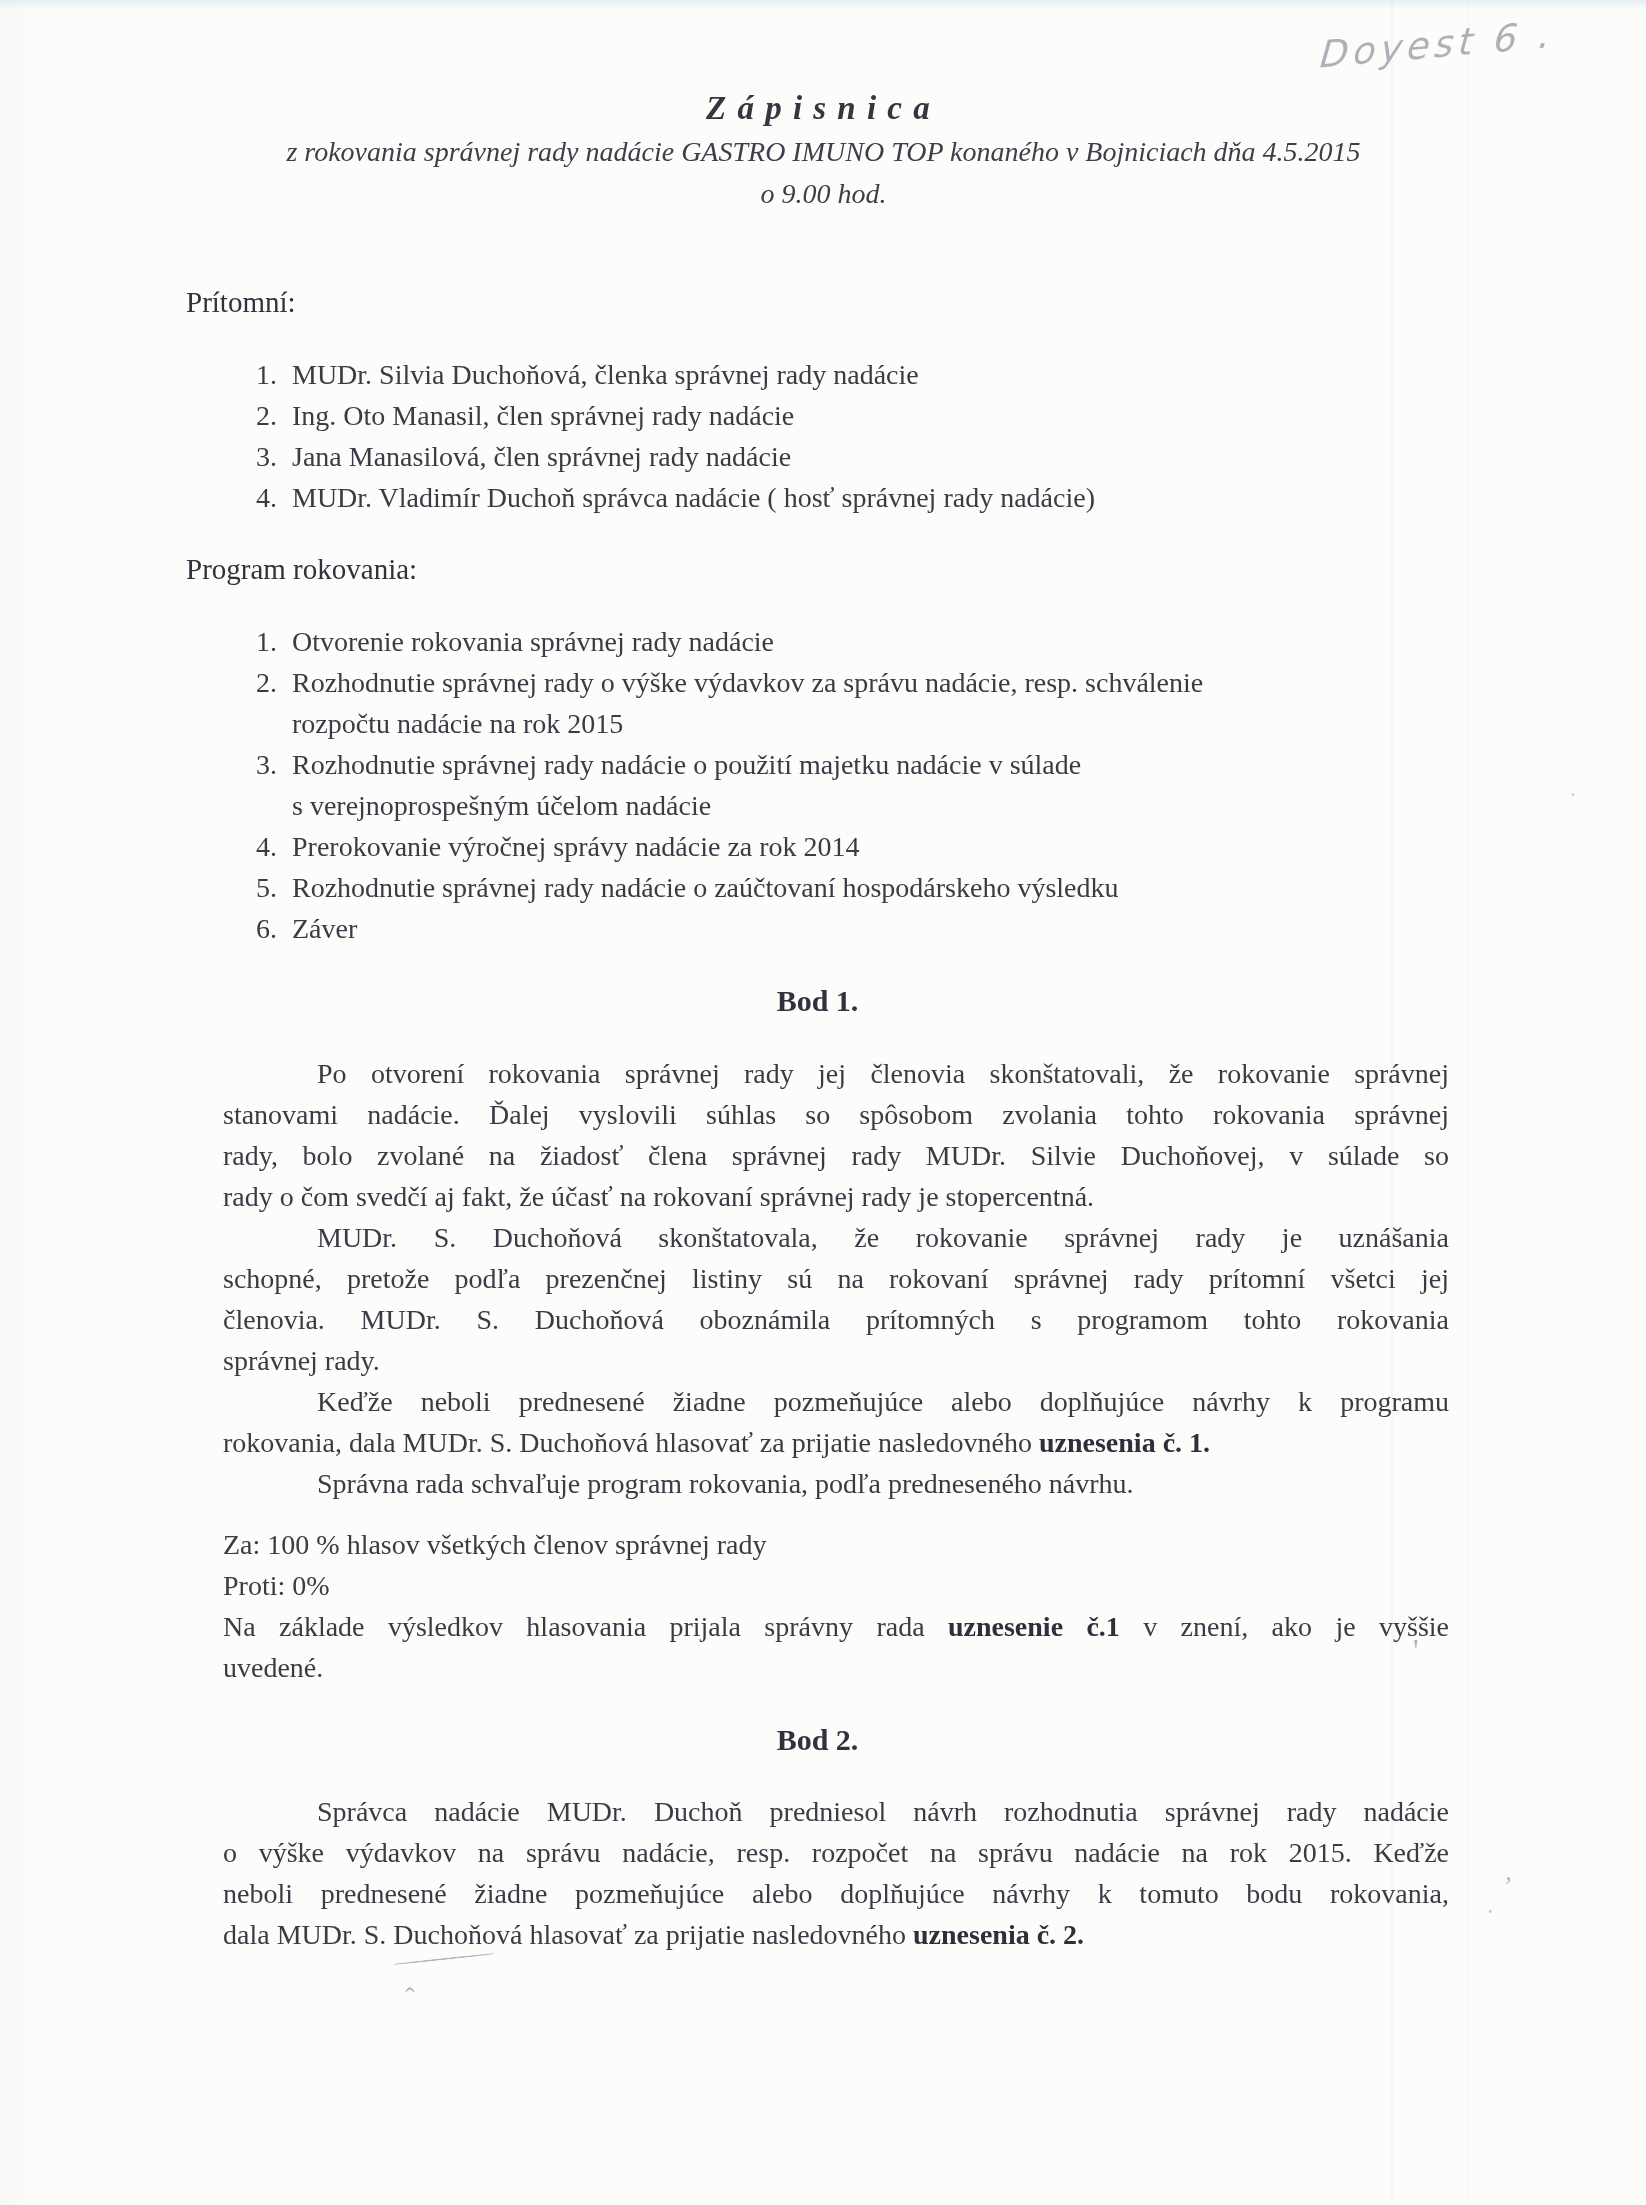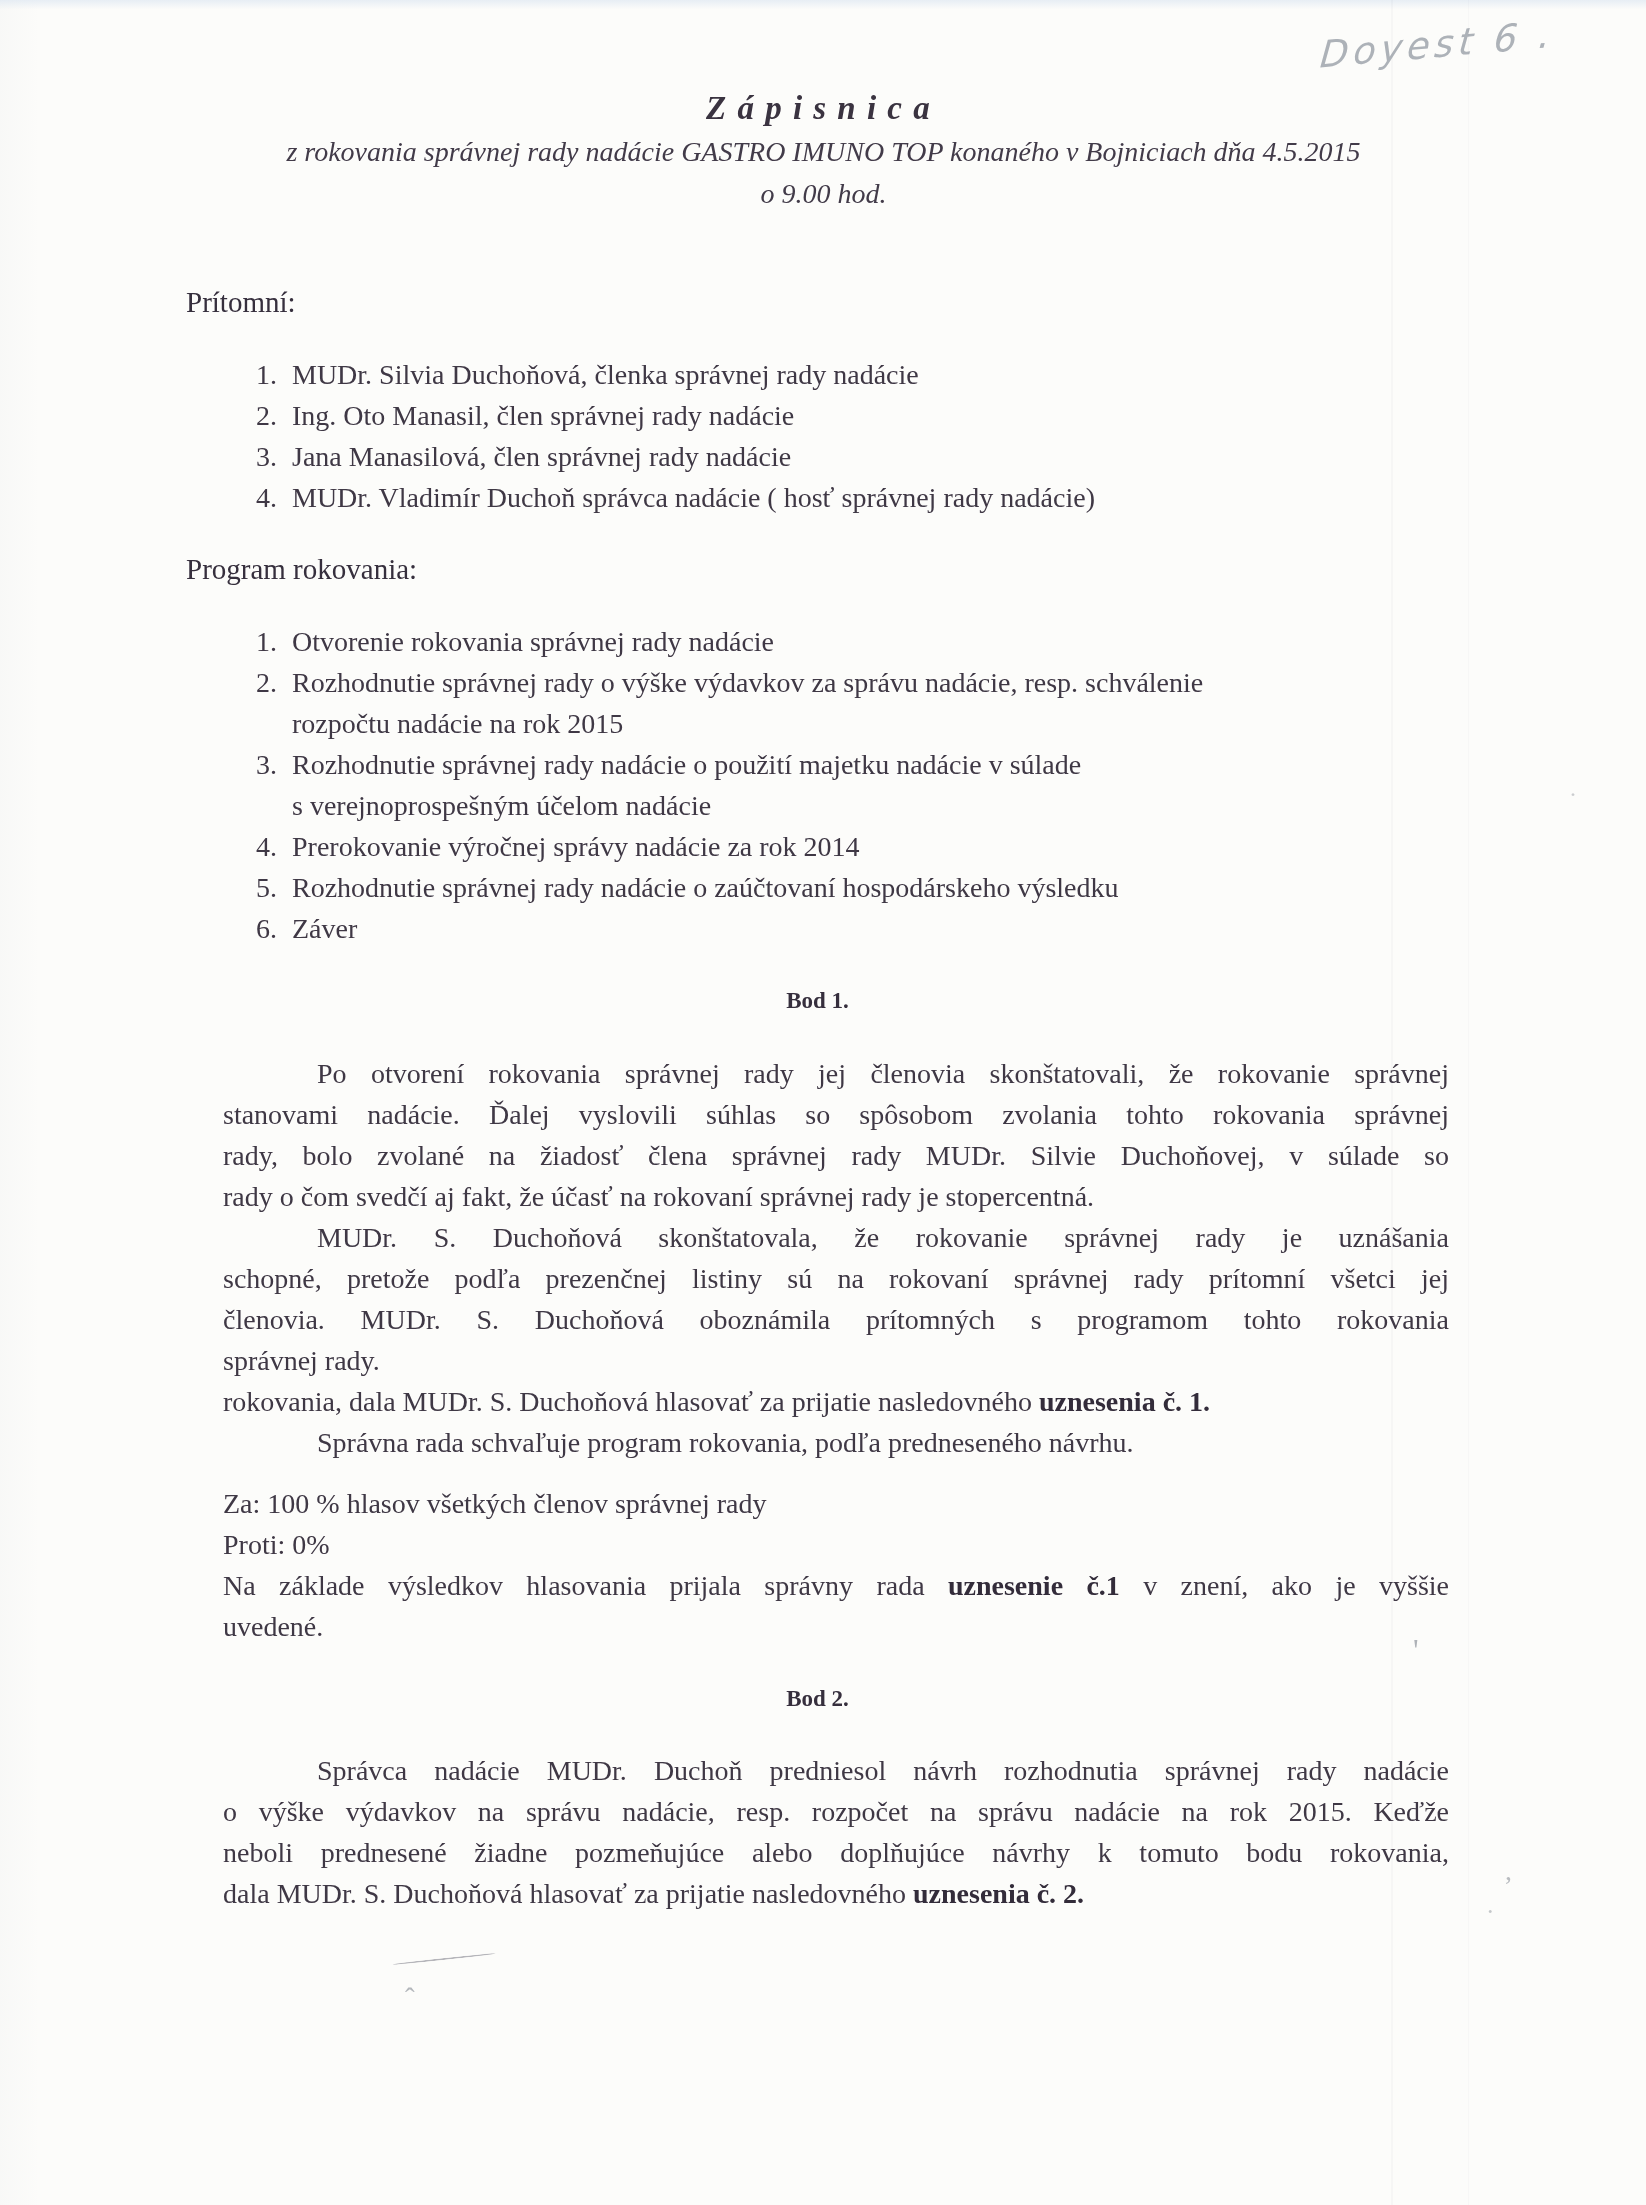--- a/index.html
+++ b/index.html
@@ -66,7 +66,7 @@
 
   .bod-heading{
     margin-top:31px; text-align:center;
-    font-weight:700; font-size:23px; line-height:41px; color:#362f3d;
+    font-weight:700; font-size:30px; line-height:41px; color:#362f3d;
   }
   .paras{ margin-top:32px; }
   .ln{ display:block; line-height:41px;margin-left:37px; }

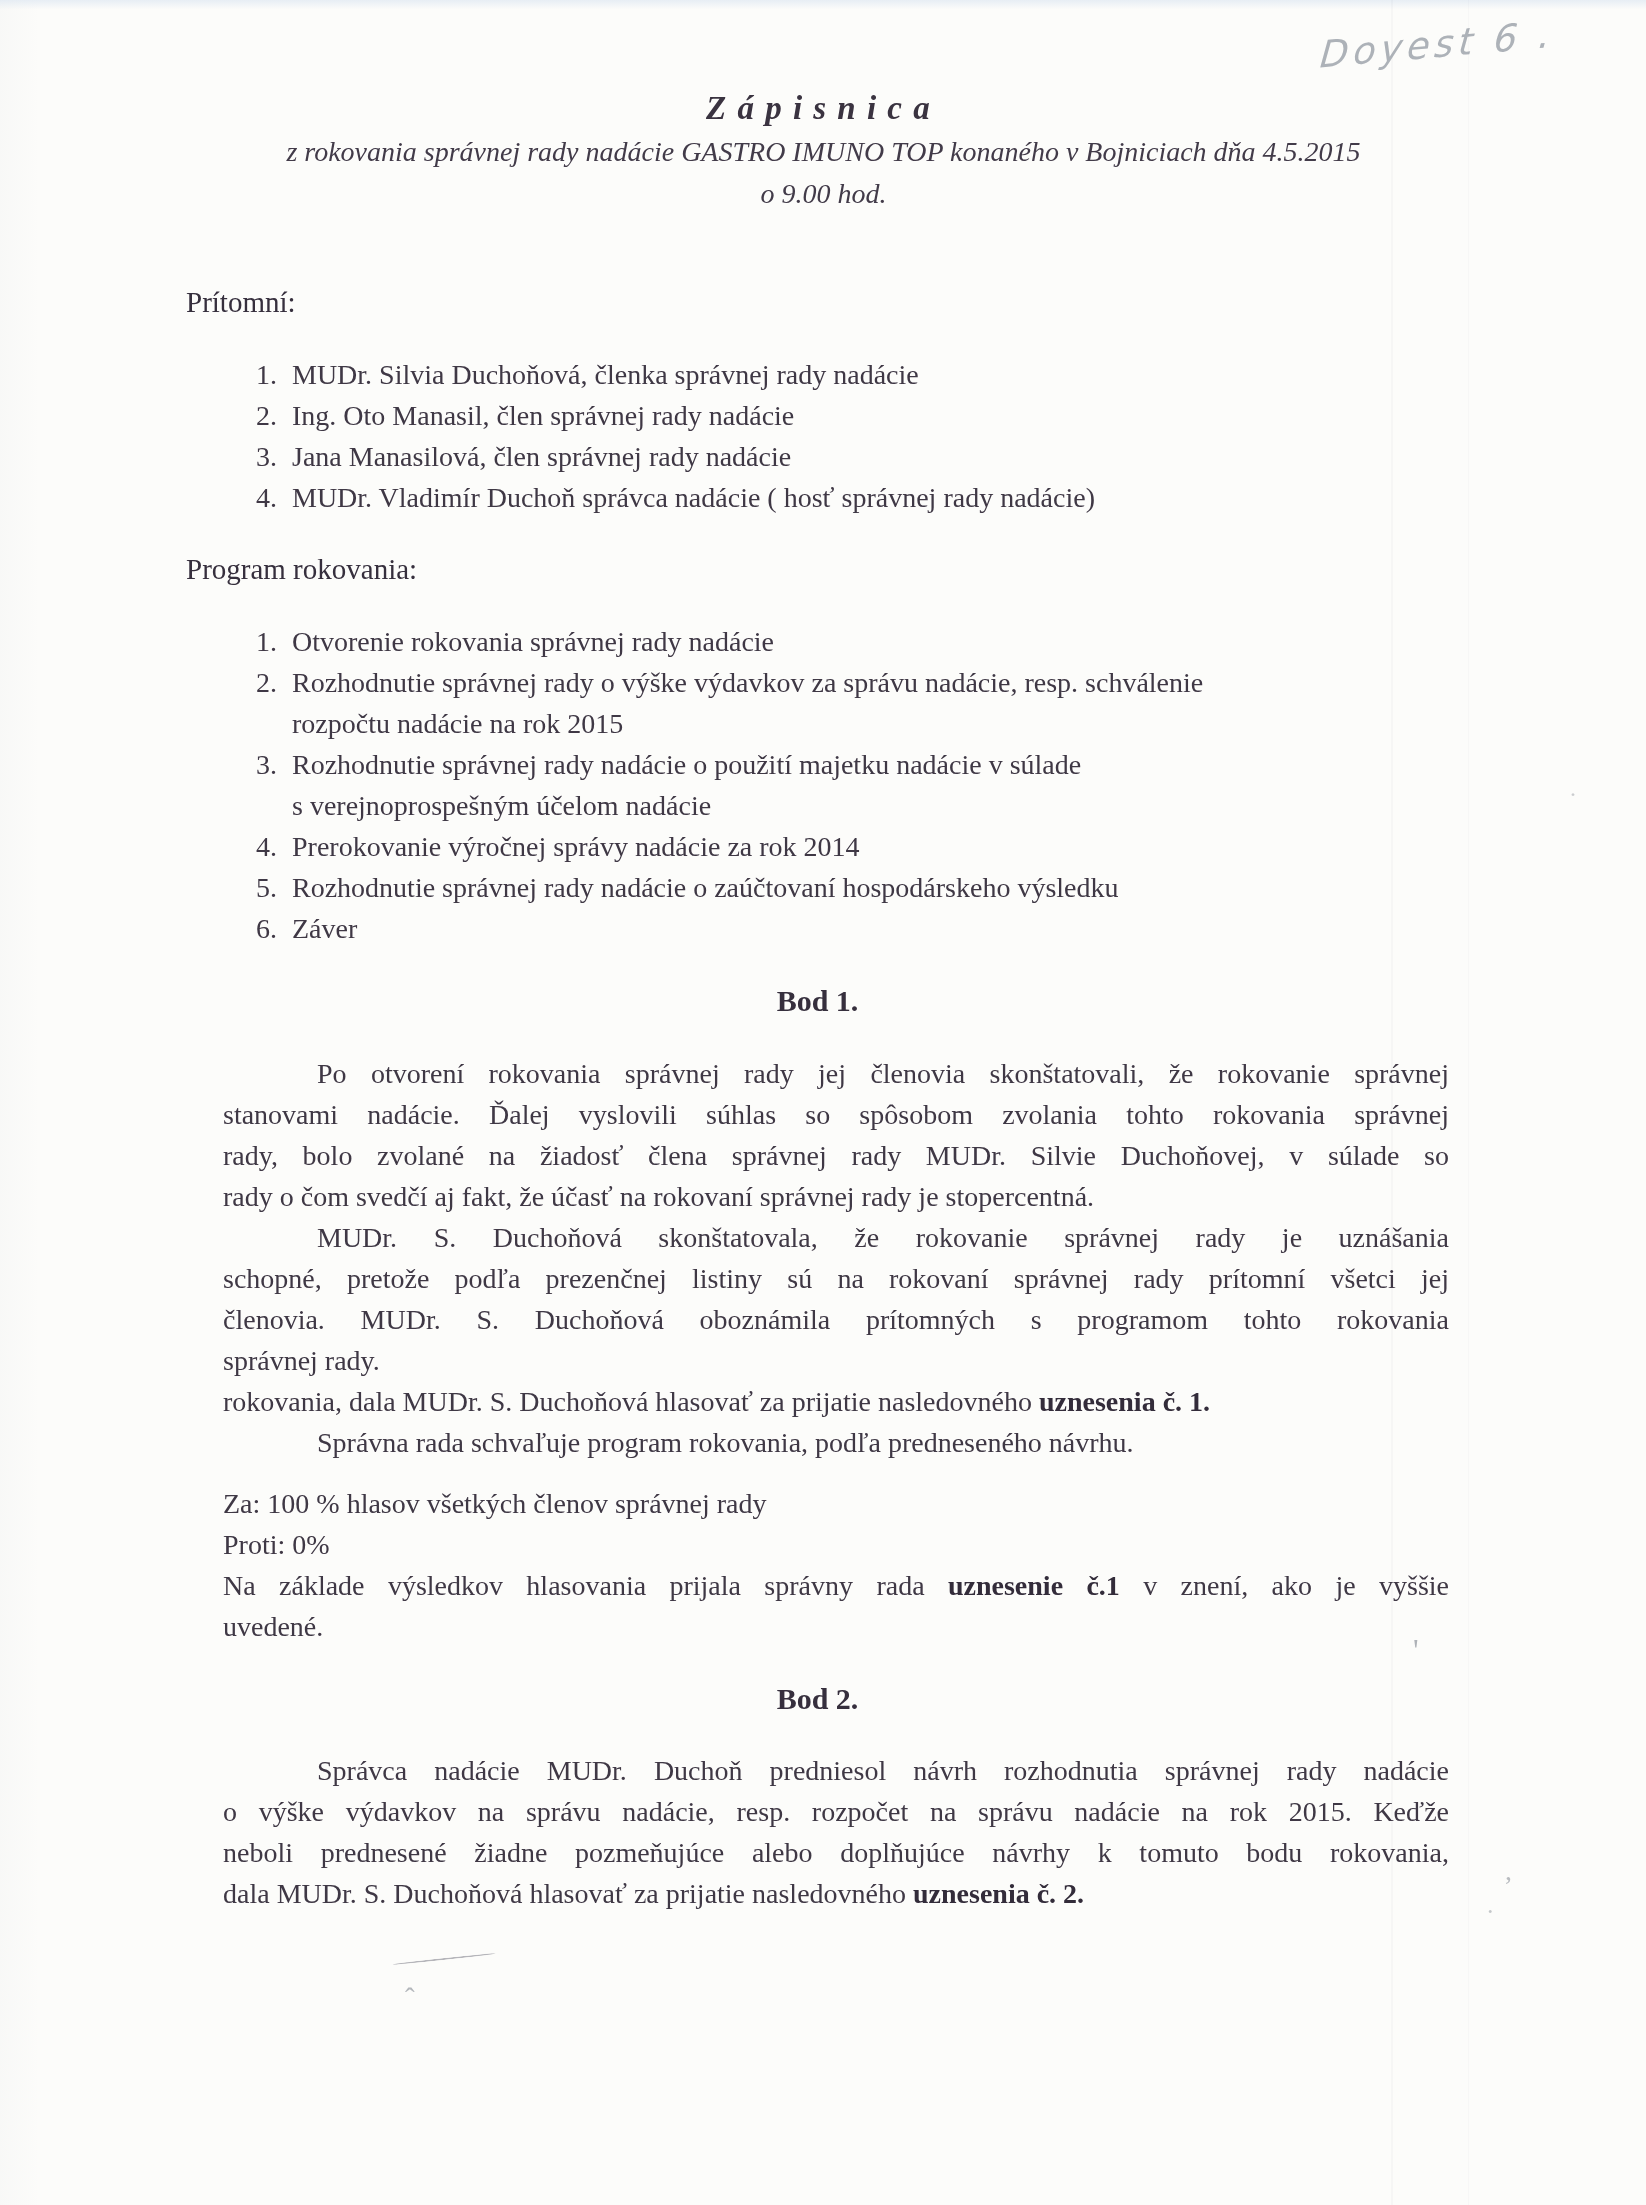--- a/index.html
+++ b/index.html
@@ -162,6 +162,7 @@
       <span class="ln j">členovia.  MUDr.  S.  Duchoňová  oboznámila  prítomných  s programom  tohto  rokovania</span>
       <span class="ln">správnej rady.</span>
 
+      <span class="ln j ind">Keďže neboli prednesené žiadne pozmeňujúce alebo doplňujúce návrhy k programu</span>
       <span class="ln"><span>rokovania, dala MUDr. S. Duchoňová hlasovať za prijatie nasledovného </span><strong>uznesenia č. 1.</strong></span>
 
       <span class="ln ind">Správna rada  schvaľuje program rokovania, podľa predneseného návrhu.</span>

